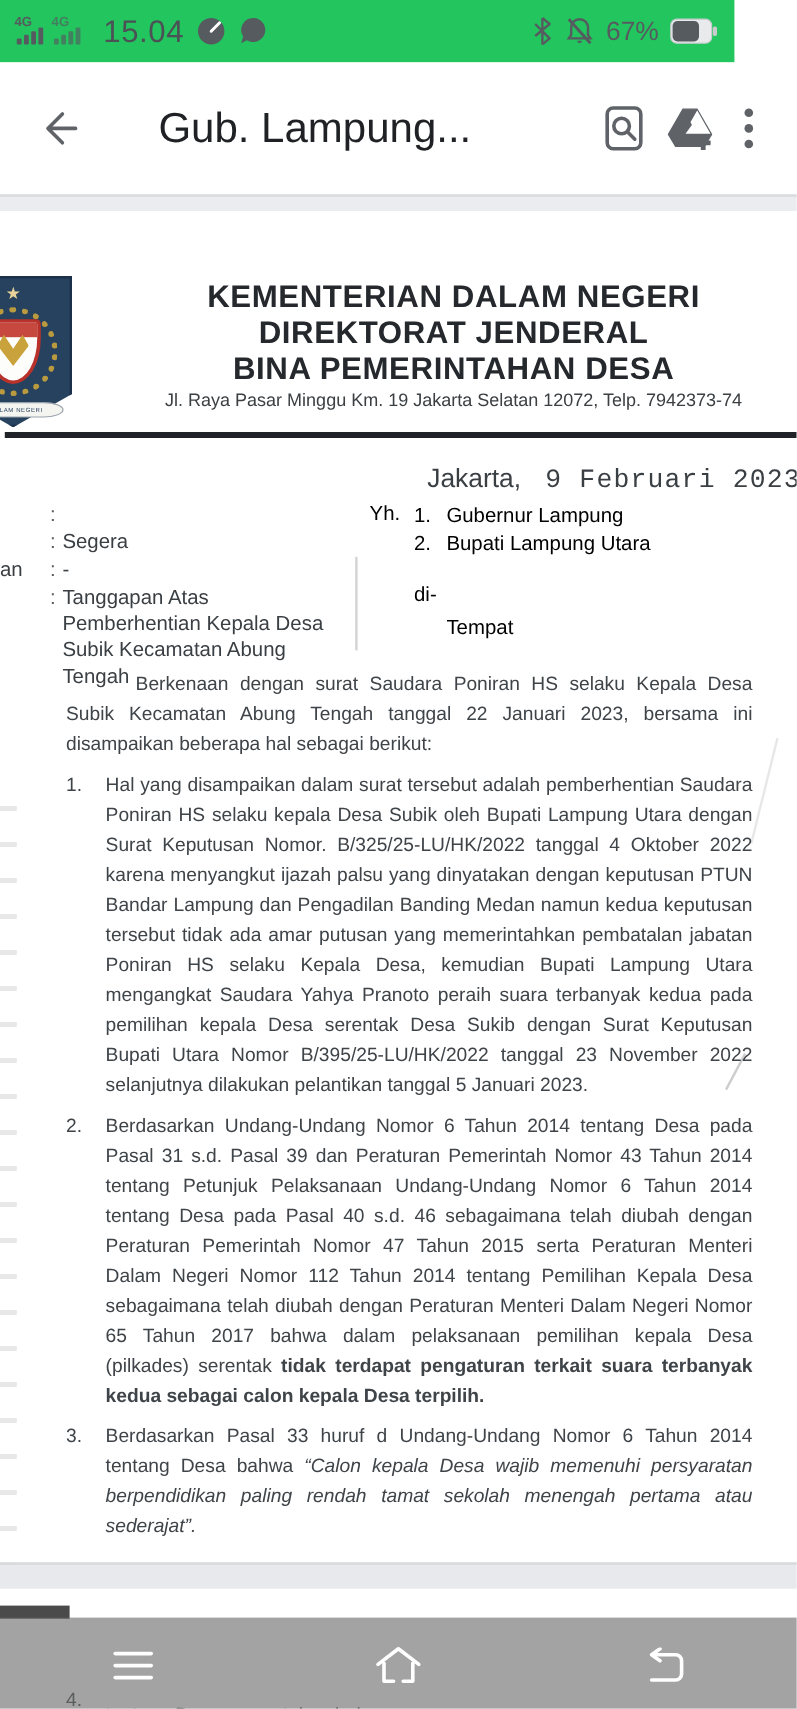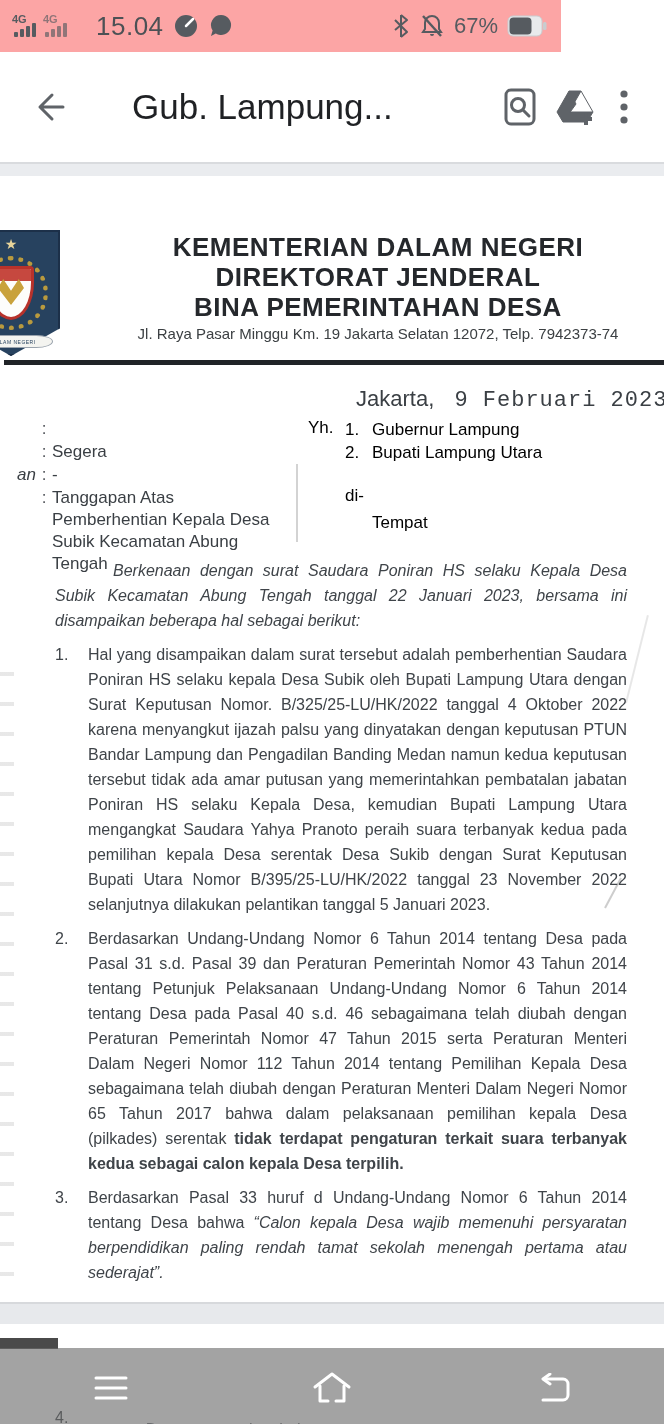--- a/index.html
+++ b/index.html
@@ -10,7 +10,7 @@
     width:664px; height:1424px;
   }
   
-  .status-bar{position:absolute;top:0;left:0;width:561px;height:52px;background:#fca5a5;
+  .status-bar{position:absolute;top:0;left:0;width:612px;height:52px;background:#22c55e;
     display:flex;align-items:center;justify-content:space-between;padding:0 14px;}
   .sb-left,.sb-right{display:flex;align-items:center;gap:9px;}
   .sig{display:flex;align-items:flex-end;gap:0;position:relative;padding-top:8px;}

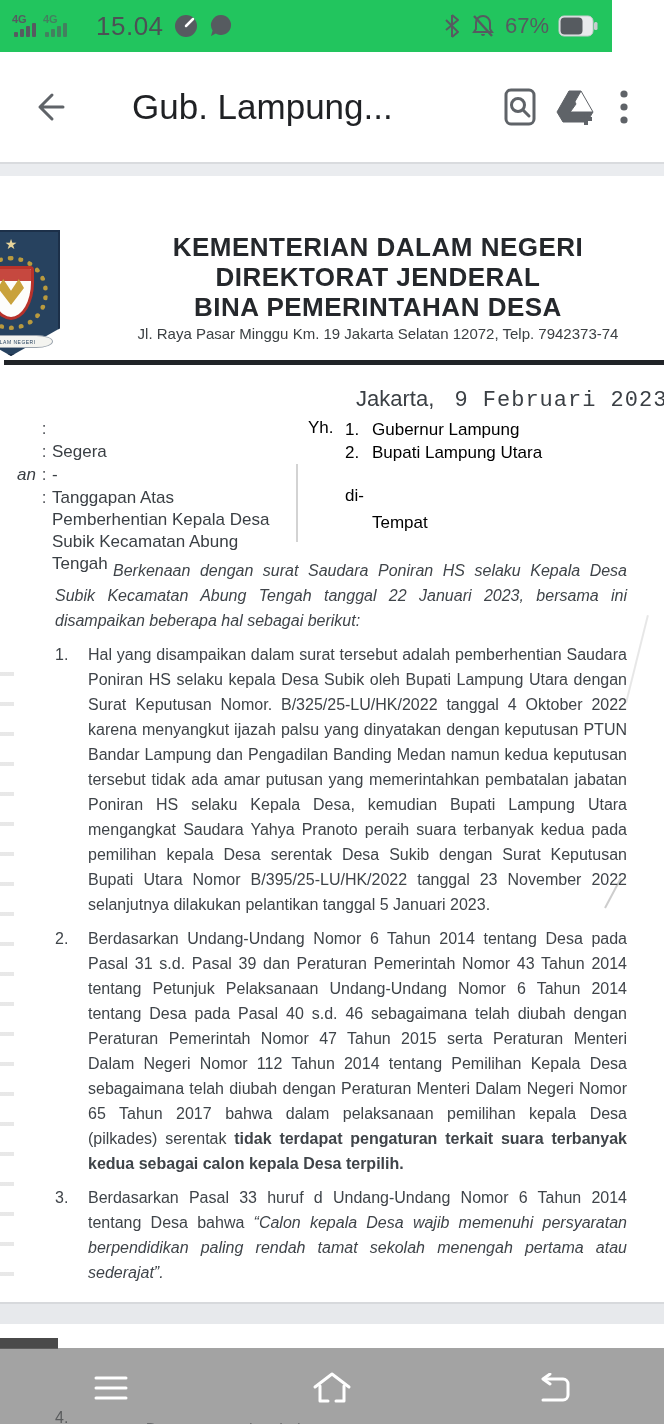--- a/index.html
+++ b/index.html
@@ -18,7 +18,7 @@
   .sig .bars{display:flex;align-items:flex-end;gap:2px;}
   .sig .bar{width:4px;background:#565b60;border-radius:1px;}
   .sig.dim .bar,.sig.dim .fourg{opacity:.65;}
-  .sb-time{font-size:26px;color:#4c5155;letter-spacing:.5px;margin-left:20px;}
+  .sb-time{font-size:26px;color:#4c5155;letter-spacing:.5px;margin-left:10px;}
   .sb-pct{font-size:22px;color:#565b60;text-align:center;}
   
   .app-bar{position:absolute;top:52px;left:0;width:664px;height:110px;background:#fff;

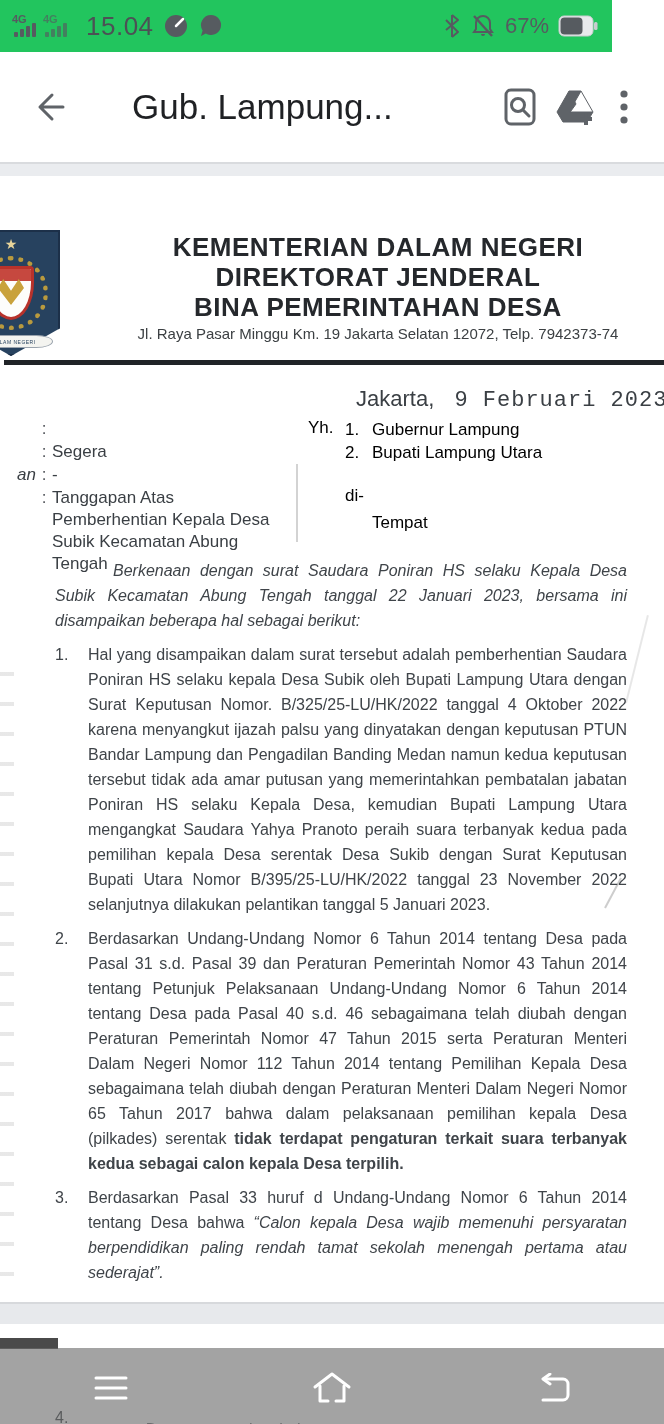--- a/index.html
+++ b/index.html
@@ -51,7 +51,7 @@
   .mono{font-family:"Liberation Mono", monospace;letter-spacing:1px;}
   .meta{position:absolute;top:242px;left:0;width:300px;}
   .meta-row{display:flex;font-size:17px;color:#3a3f44;line-height:22px;margin-bottom:1px;}
-  .meta-label{width:36px;text-align:right;flex:none;font-style:italic;}
+  .meta-label{width:36px;flex:none;}
   .meta-colon{width:16px;text-align:center;flex:none;color:#55595e;}
   .meta-value{width:240px;}
   .recip{position:absolute;top:242px;left:308px;font-size:17px;color:#000000;}

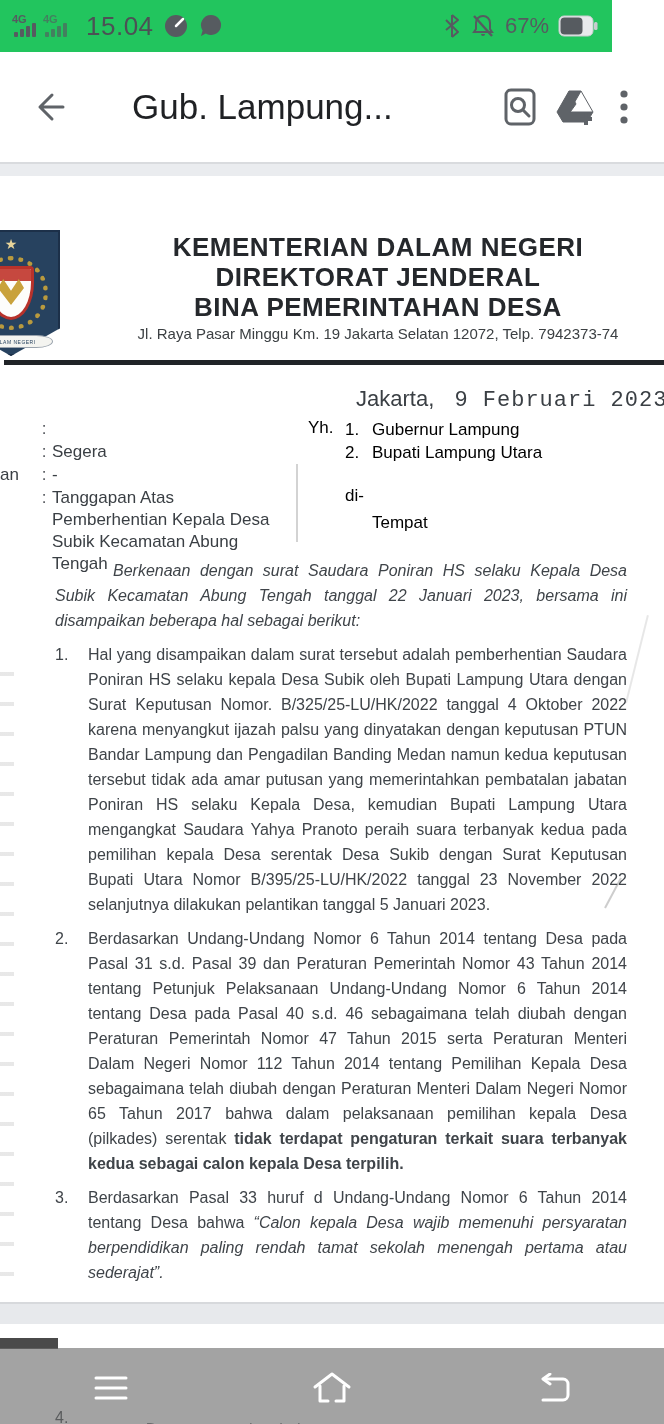--- a/index.html
+++ b/index.html
@@ -64,7 +64,7 @@
   
   .body-text{position:absolute;top:382px;left:55px;width:572px;font-size:16px;line-height:25px;color:#3f4449;
     text-align:justify;}
-  .opening{text-indent:58px;margin-bottom:9px;font-style:italic;}
+  .opening{text-indent:58px;margin-bottom:9px;}
   .item{position:relative;padding-left:33px;margin-bottom:9px;}
   .item-num{position:absolute;left:0;top:0;}
   .seg-b{font-weight:bold;}

